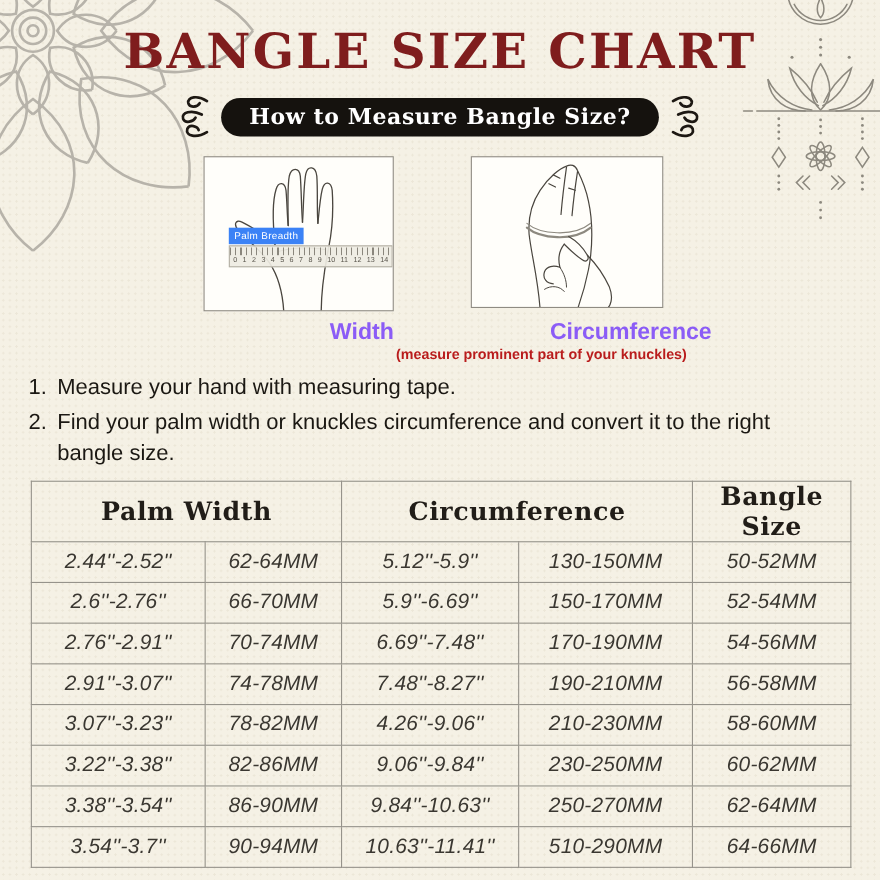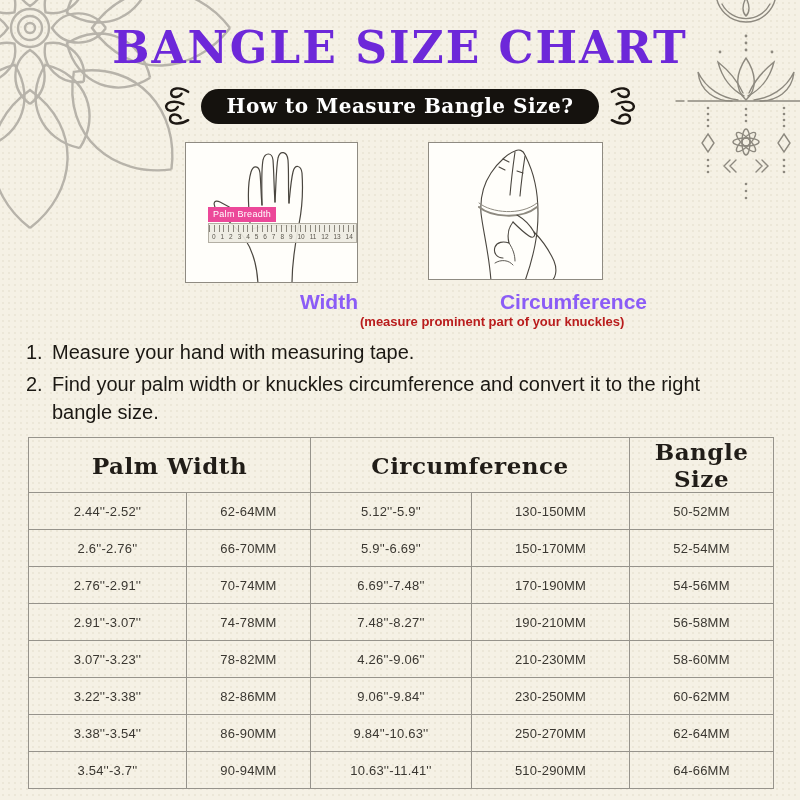--- a/index.html
+++ b/index.html
@@ -16,7 +16,7 @@
   .title{
     left:0;top:22px;width:800px;text-align:center;
     font-family:"DejaVu Serif", serif;font-weight:700;font-size:44px;
-    letter-spacing:2px;color:#6d28d9;
+    letter-spacing:2px;color:#7f1d1d;
   }
   .badge-row{
     left:0;top:84px;width:800px;display:flex;justify-content:center;align-items:center;gap:10px;

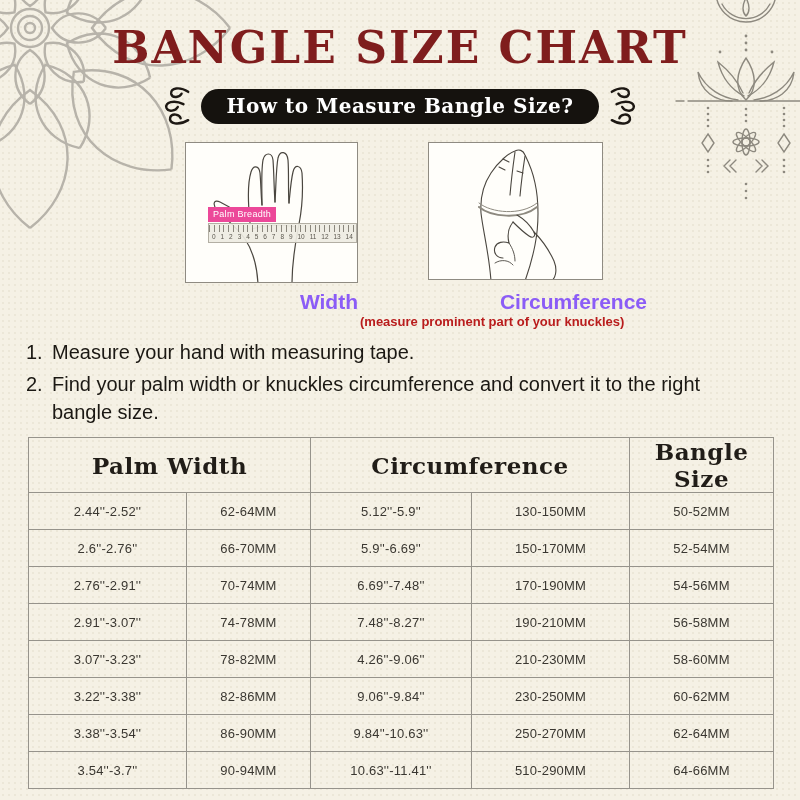--- a/index.html
+++ b/index.html
@@ -35,7 +35,7 @@
   .illus.left{left:185px;top:142px;width:173px;height:141px;}
   .illus.right{left:428px;top:142px;width:175px;height:138px;}
   .palm-label{
-    position:absolute;left:22px;top:64px;background:#ec4899;color:#fff;
+    position:absolute;left:22px;top:64px;background:#3b82f6;color:#fff;
     font-size:9px;line-height:15px;padding:0 5px;letter-spacing:.3px;z-index:3;
   }
   .ruler{

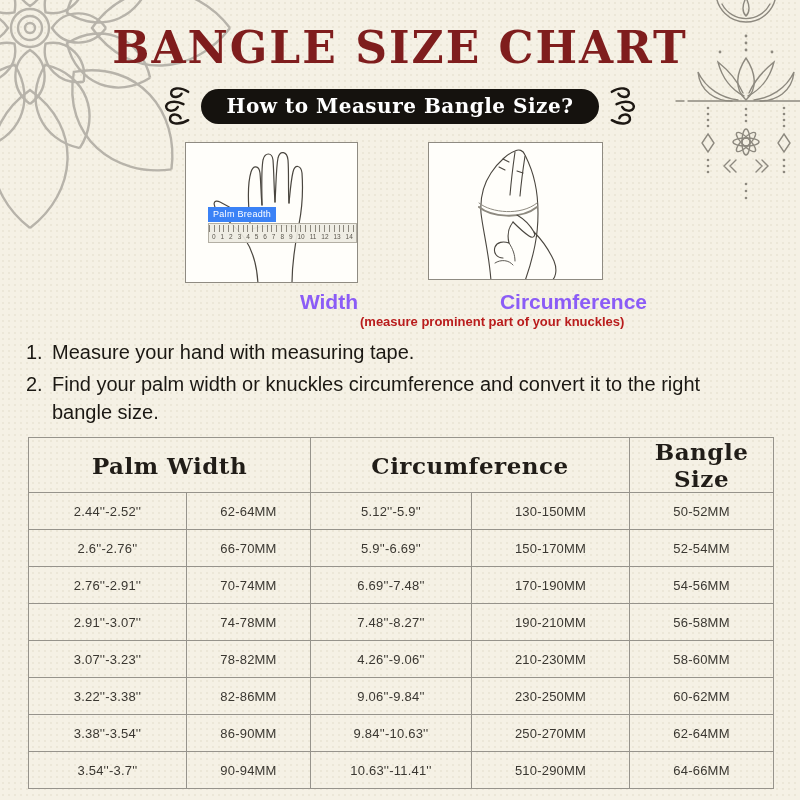--- a/index.html
+++ b/index.html
@@ -77,7 +77,7 @@
     font-size:23px;color:#211d18;letter-spacing:.5px;
   }
   table.size td{
-    height:36px;font-size:13px;color:#3a3731;letter-spacing:.2px;
+    height:36px;font-size:19px;color:#3a3731;letter-spacing:.2px;font-style:italic;
   }
   svg{display:block;}
 </style>

